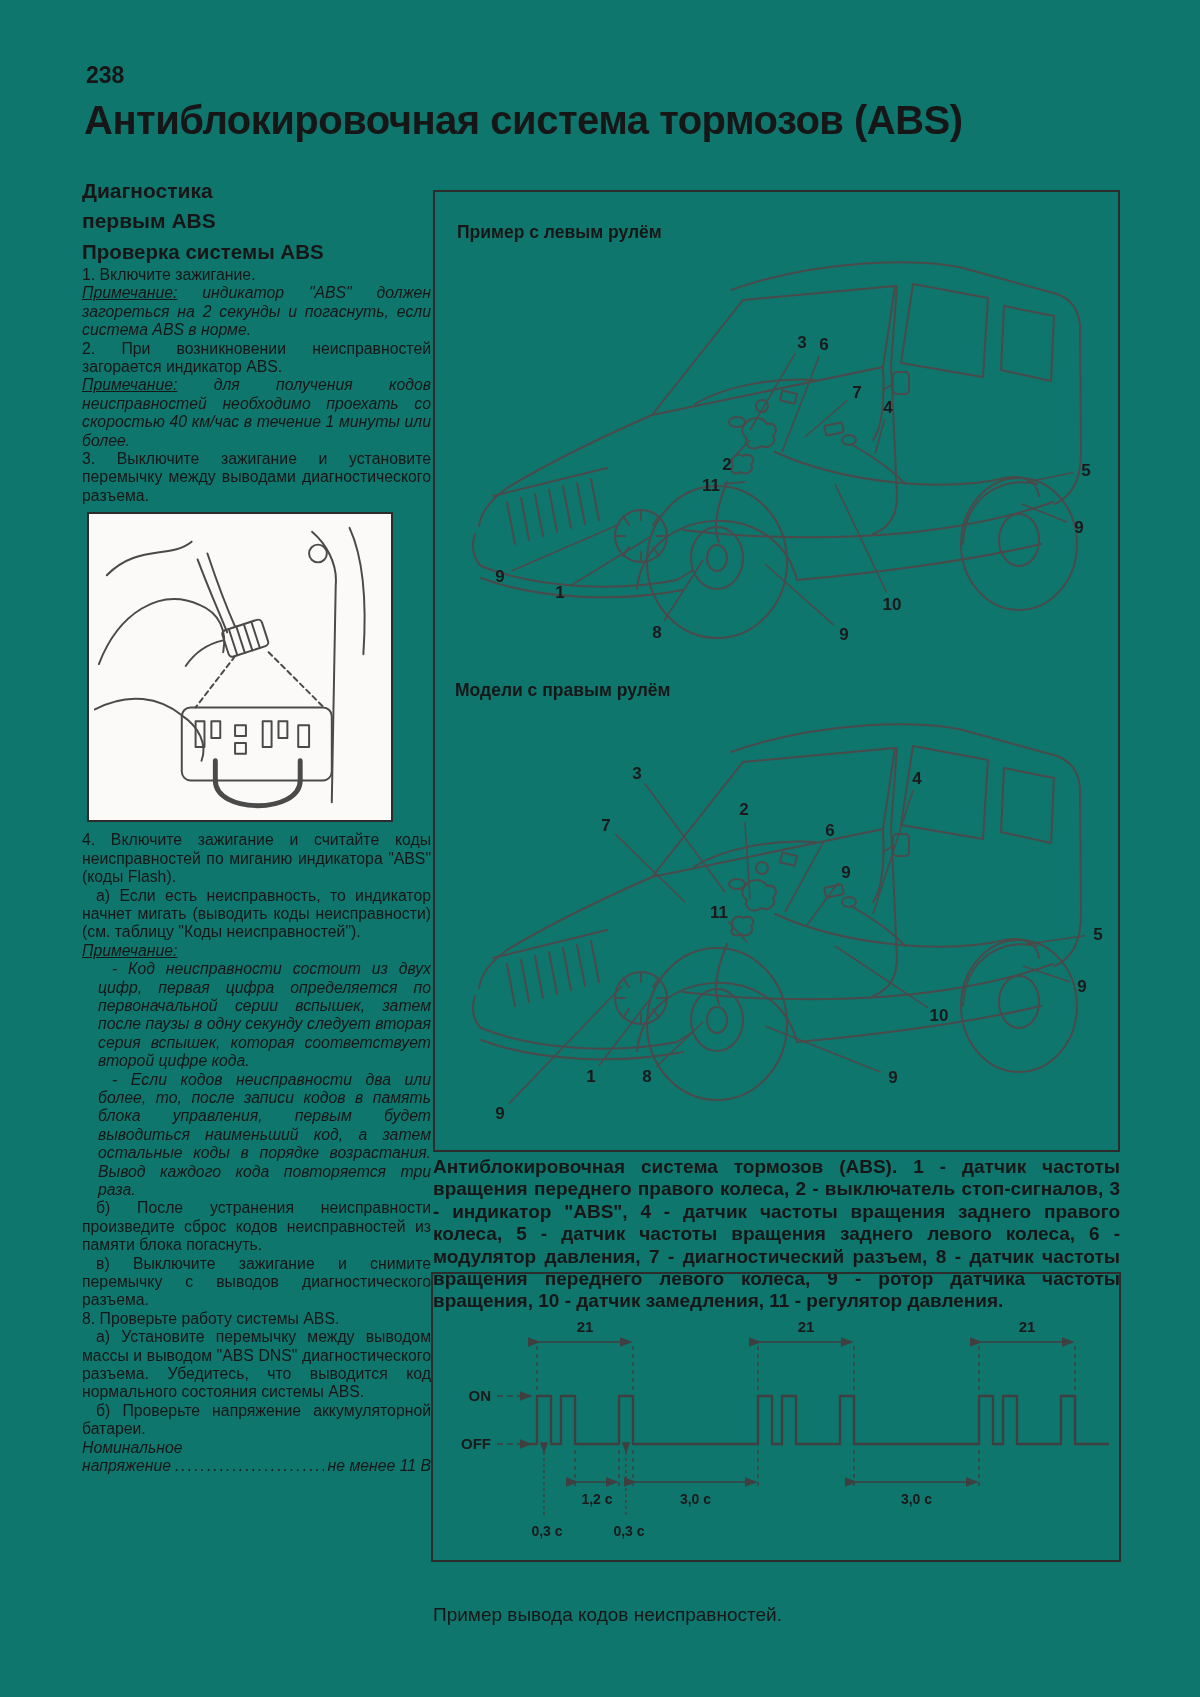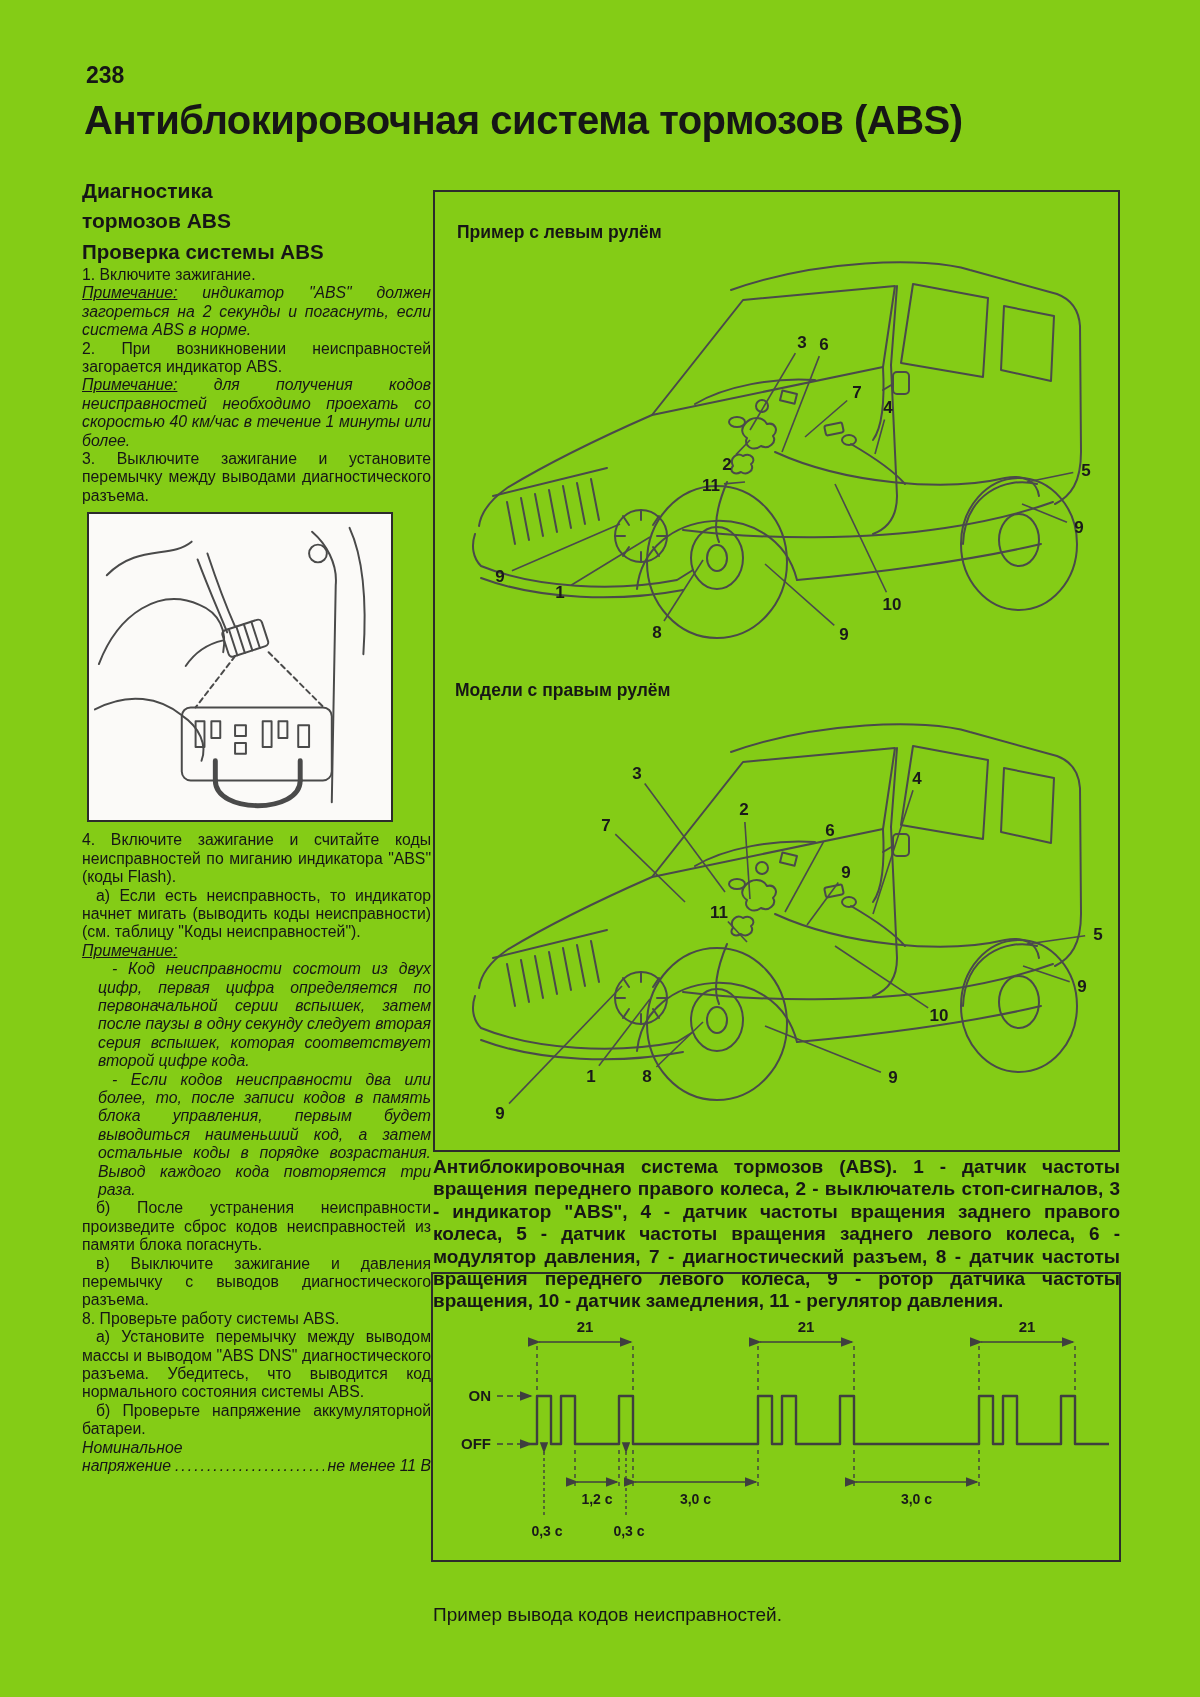--- a/index.html
+++ b/index.html
@@ -3,7 +3,7 @@
 <meta charset="utf-8">
 <style>
   html,body{margin:0;padding:0;background:#e8e8e6;}
-  #page{position:relative;width:1200px;height:1697px;background:#84cc16;color:#161616;
+  #page{position:relative;width:1200px;height:1697px;background:#0f766e;color:#161616;
         font-family:"Liberation Sans",sans-serif;margin:0 auto;overflow:hidden;}
   .page-num{position:absolute;left:86px;top:62px;font-size:23px;font-weight:bold;}
   .main-title{position:absolute;left:84px;top:98px;font-size:40px;font-weight:bold;

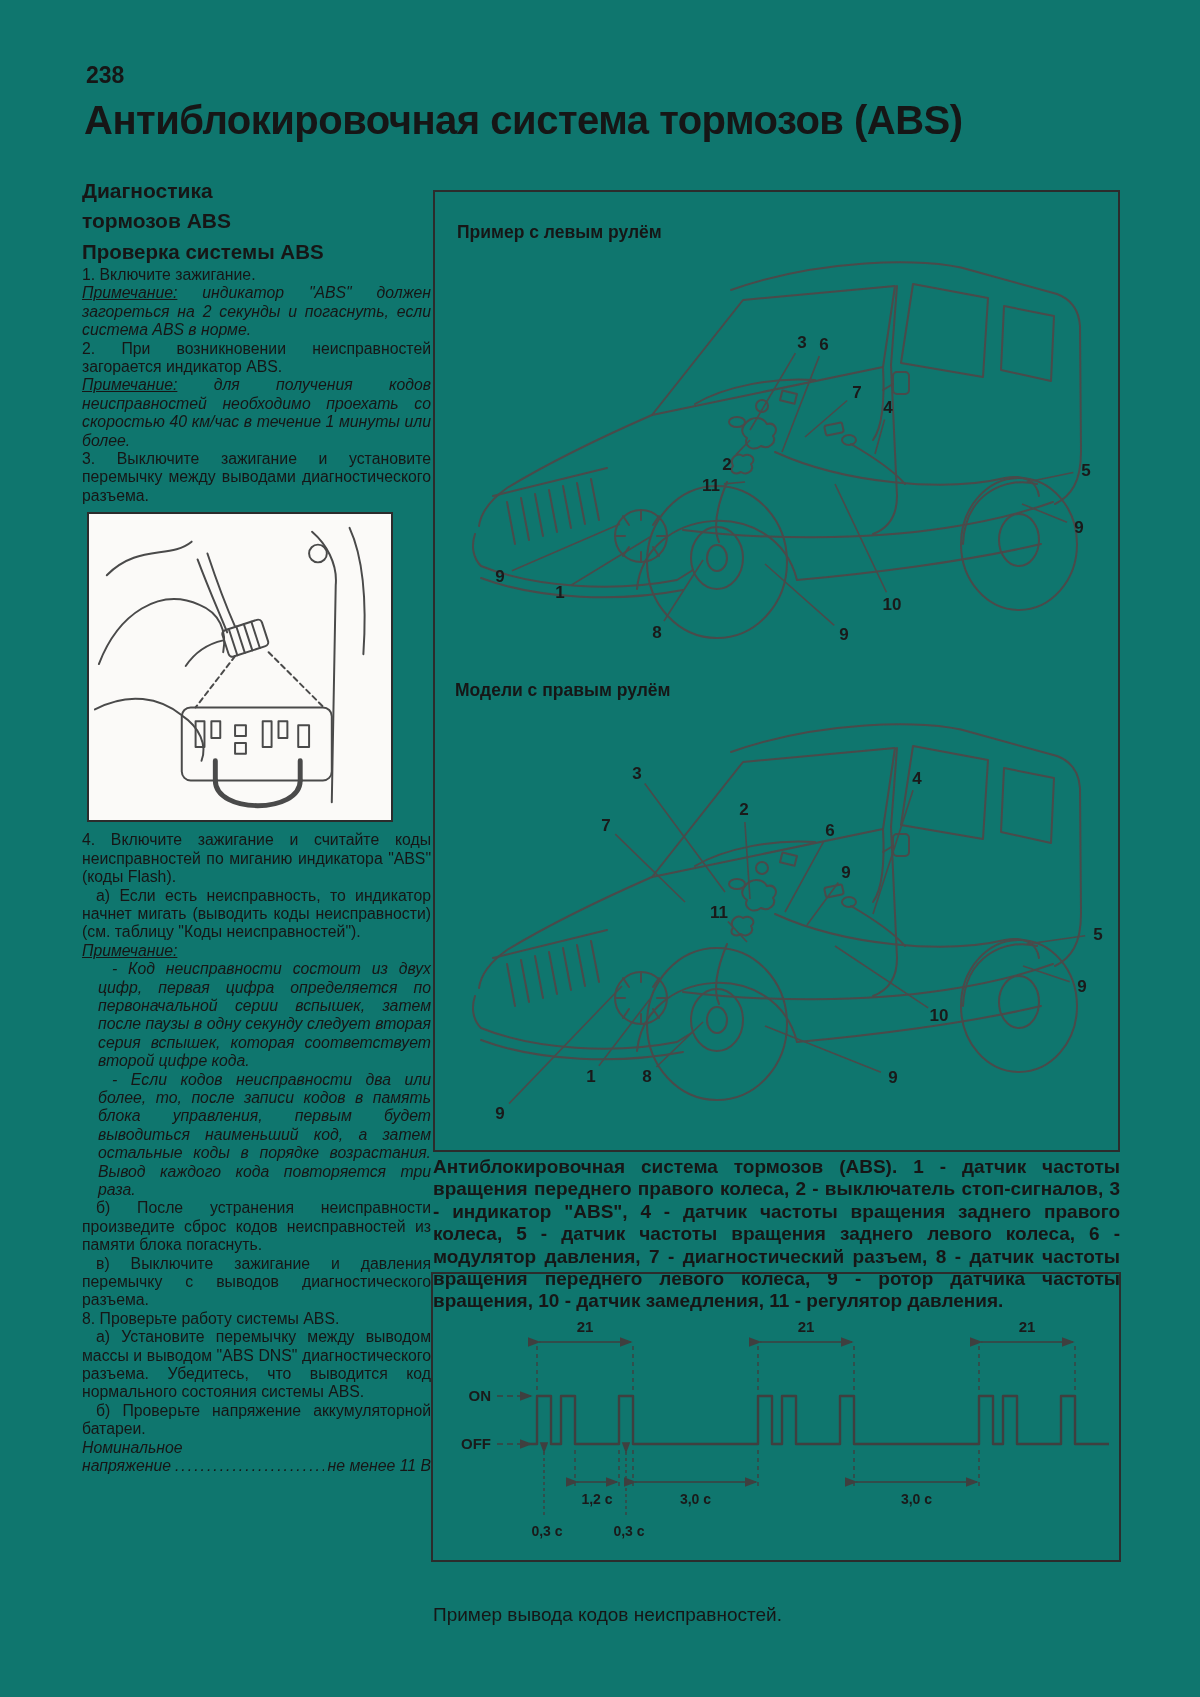--- a/index.html
+++ b/index.html
@@ -43,7 +43,7 @@
   <div class="left-col">
     <h2>
       <span>Диагностика</span><br>
-      <span>тормозов ABS</span>
+      <span>первым ABS</span>
     </h2>
     <h3>Проверка системы ABS</h3>
 

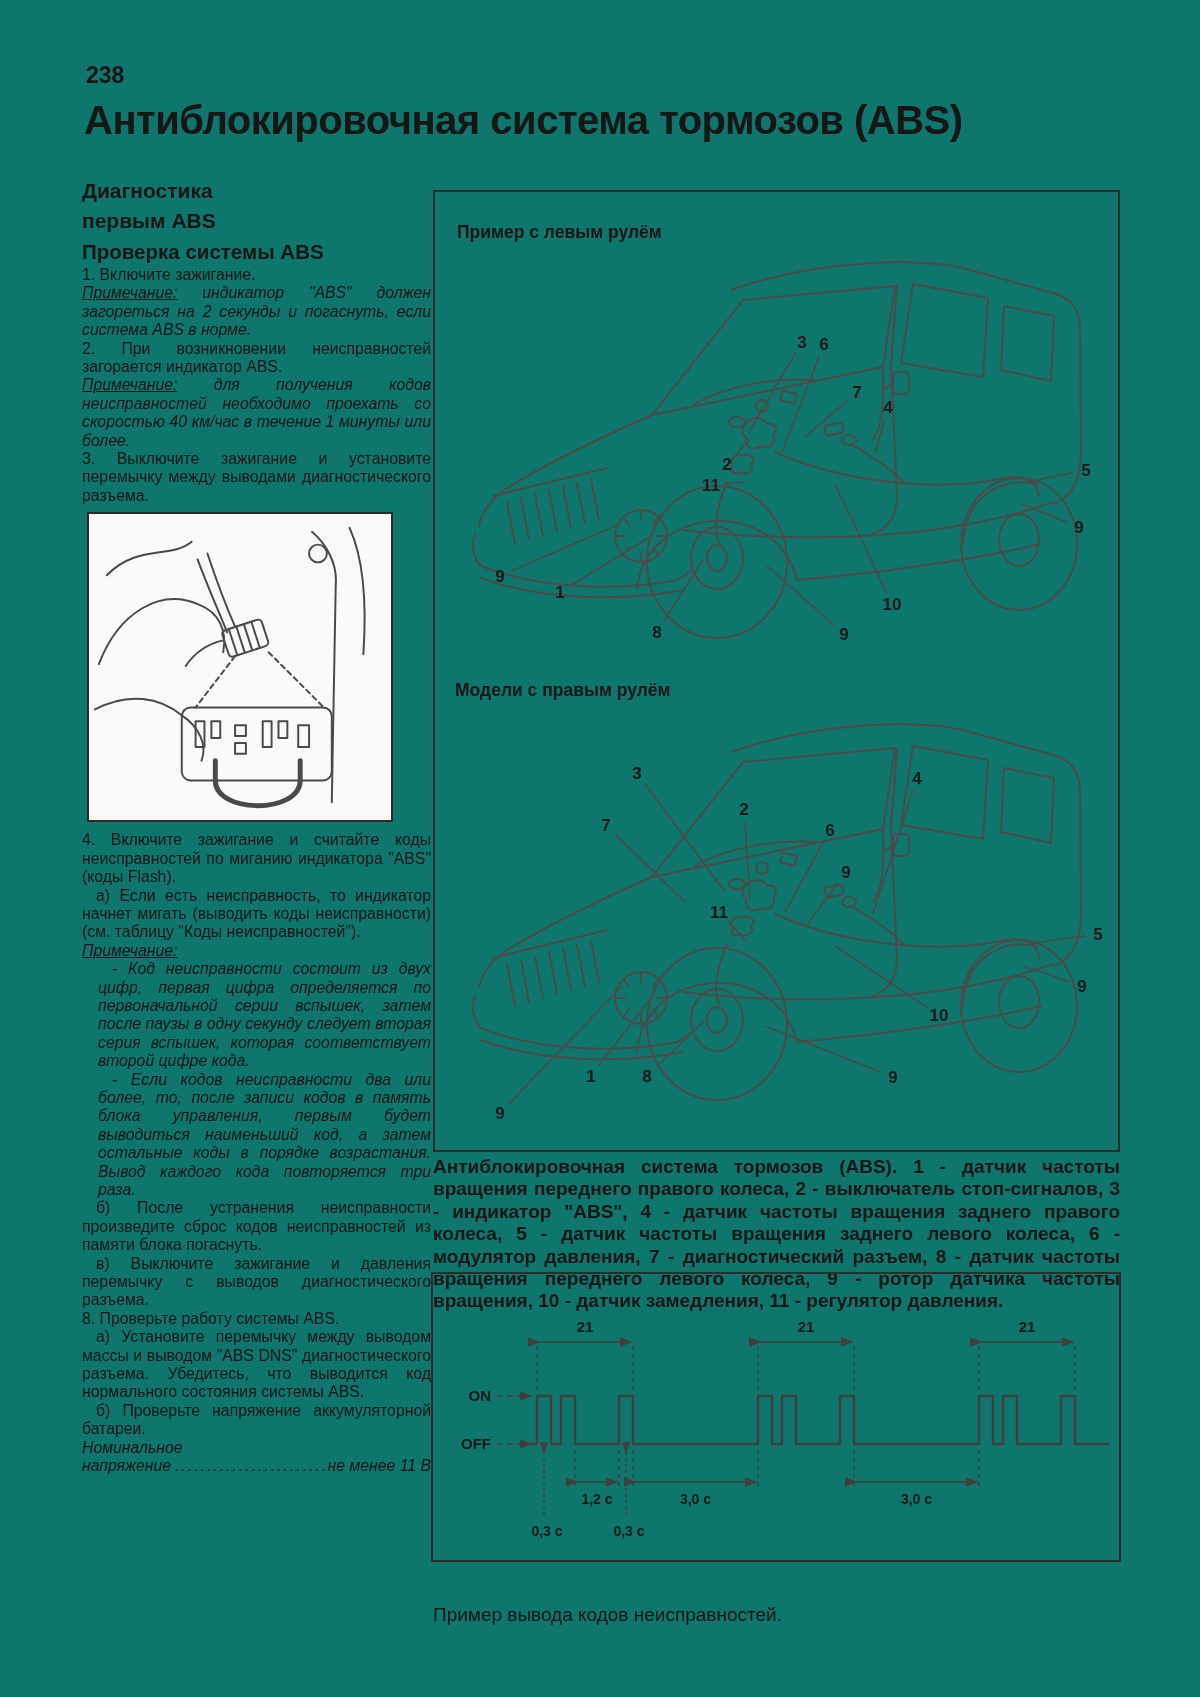--- a/index.html
+++ b/index.html
@@ -95,7 +95,7 @@
         <p class="note item">- Код неисправности состоит из двух цифр, первая цифра определяется по первоначальной серии вспышек, затем после паузы в одну секунду следует вторая серия вспышек, которая соответствует второй цифре кода.</p>
         <p class="note item">- Если кодов неисправности два или более, то, после записи кодов в память блока управления, первым будет выводиться наименьший код, а затем остальные коды в порядке возрастания. Вывод каждого кода повторяется три раза.</p>
         <p class="sub">б) После устранения неисправности произведите сброс кодов неисправностей из памяти блока погаснуть.</p>
-        <p class="sub">в) Выключите зажигание и давления перемычку с выводов диагностического разъема.</p>
+        <p class="sub">в) Выключите зажигание и снимите перемычку с выводов диагностического разъема.</p>
         <p class="step">8. Проверьте работу системы ABS.</p>
         <p class="sub">а) Установите перемычку между выводом массы и выводом "ABS DNS" диагностического разъема. Убедитесь, что выводится код нормального состояния системы ABS.</p>
         <p class="sub">б) Проверьте напряжение аккумуляторной батареи.</p>

